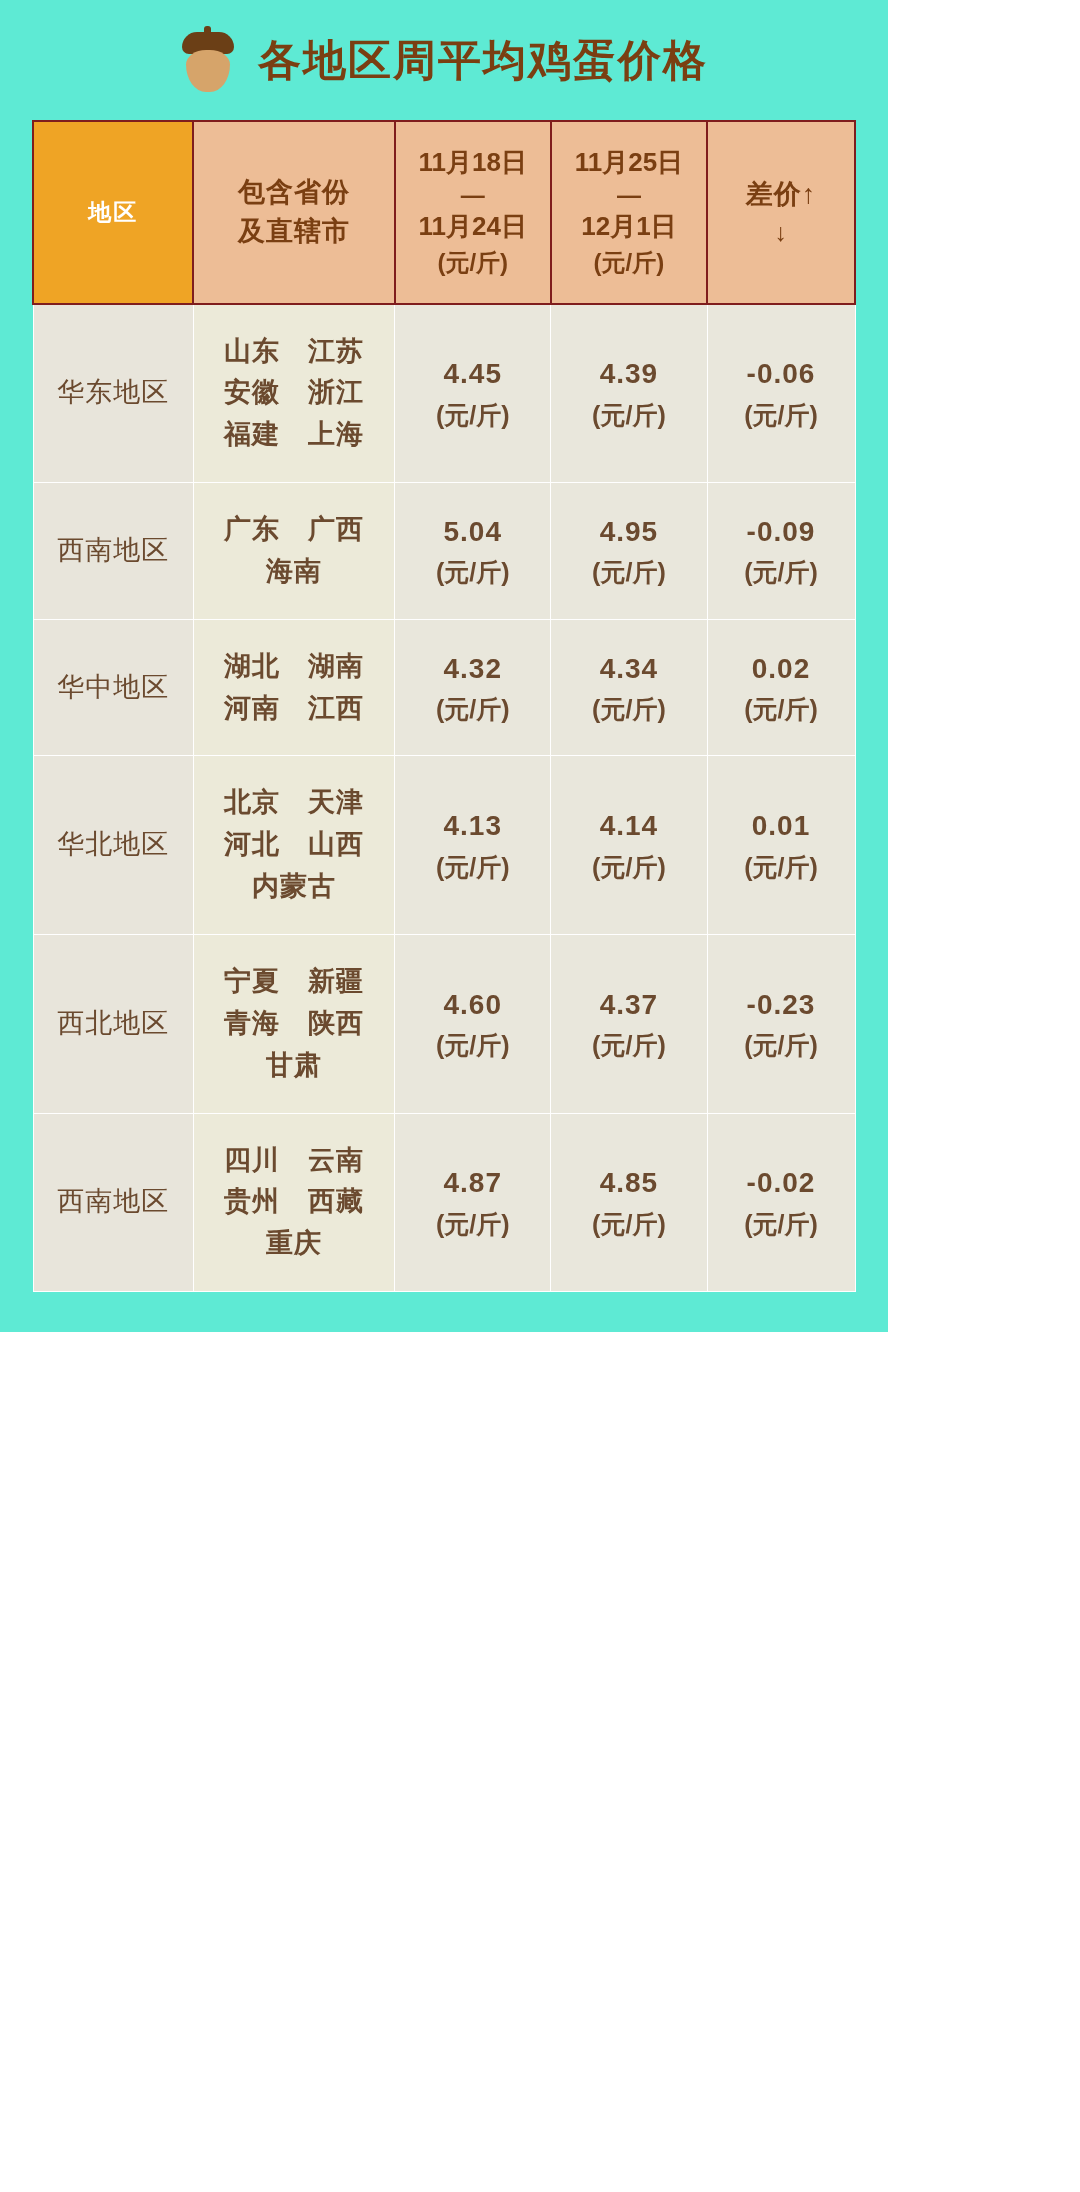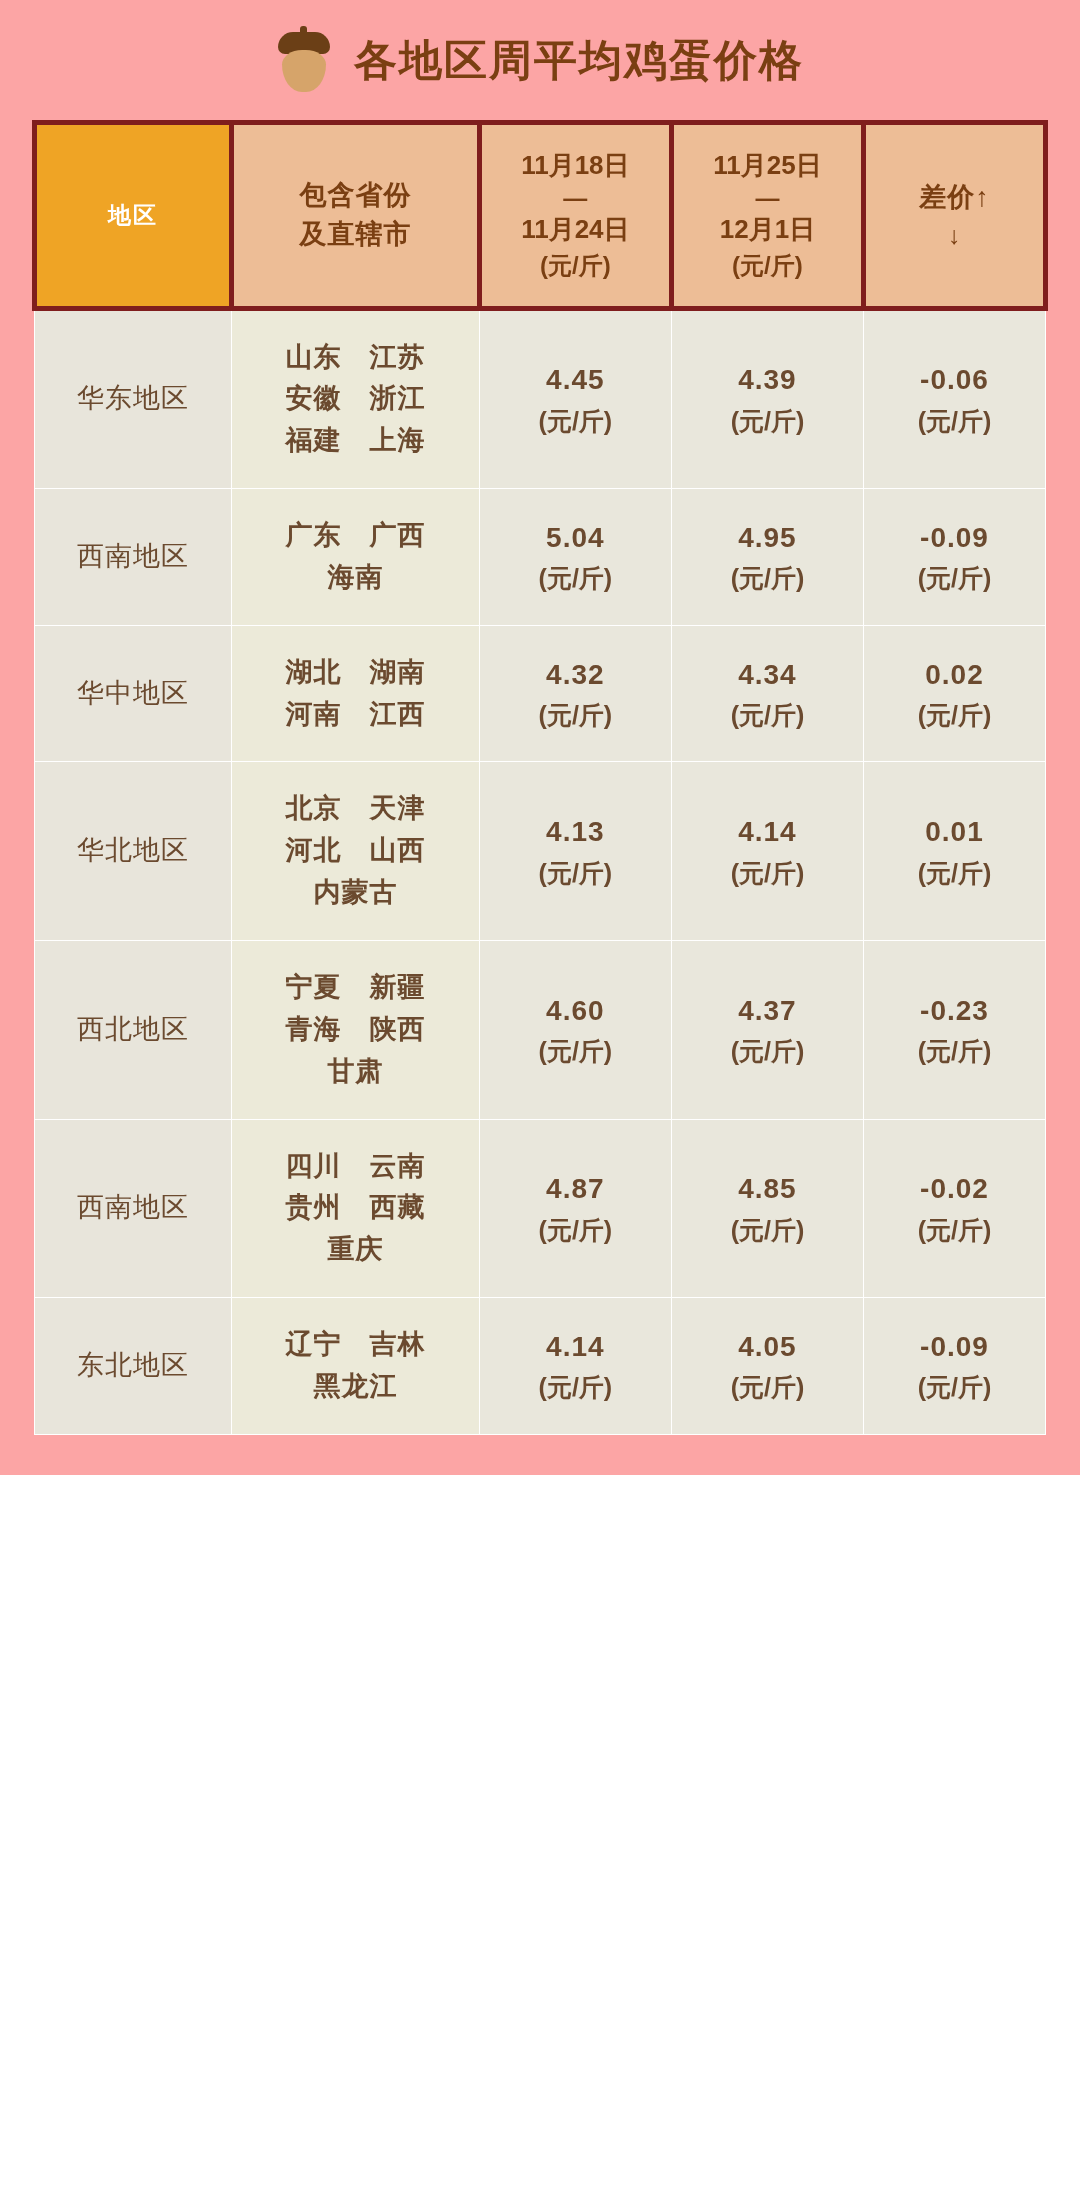--- a/index.html
+++ b/index.html
@@ -14,10 +14,10 @@
     color: #6b4a2f;
   }
   .page {
-    width: 1080px;
+    width: 888px;
     box-sizing: border-box;
     padding: 0;
-    background: #fca5a5;
+    background: #5eead4;
   }
 
   

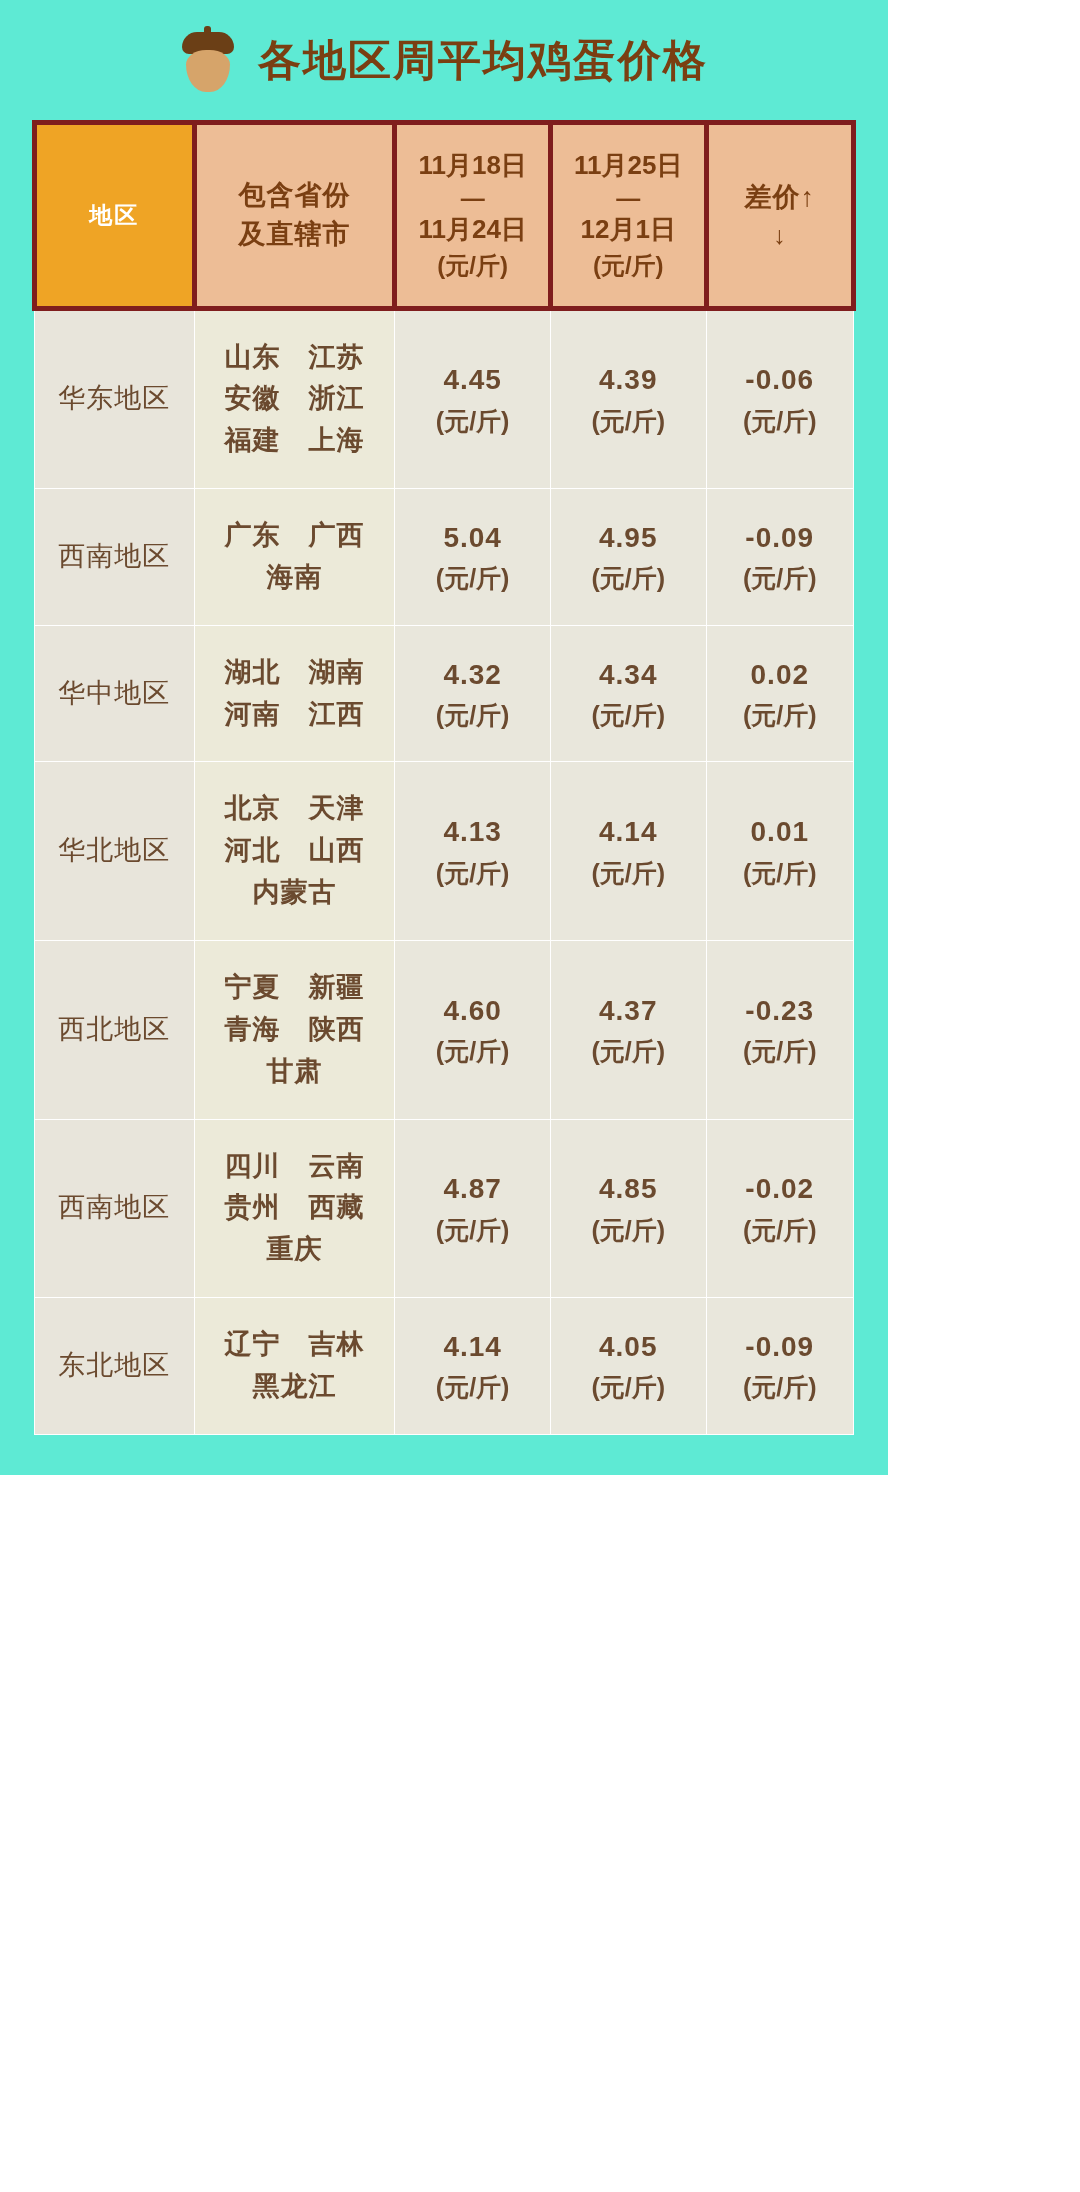--- a/index.html
+++ b/index.html
@@ -88,7 +88,7 @@
     vertical-align: middle;
     font-weight: bold;
     color: #7a3f12;
-    border: 5px solid #7f1d1d;
+    border: 2px solid #7f1d1d;
     padding: 22px 4px;
     line-height: 1.45;
   }

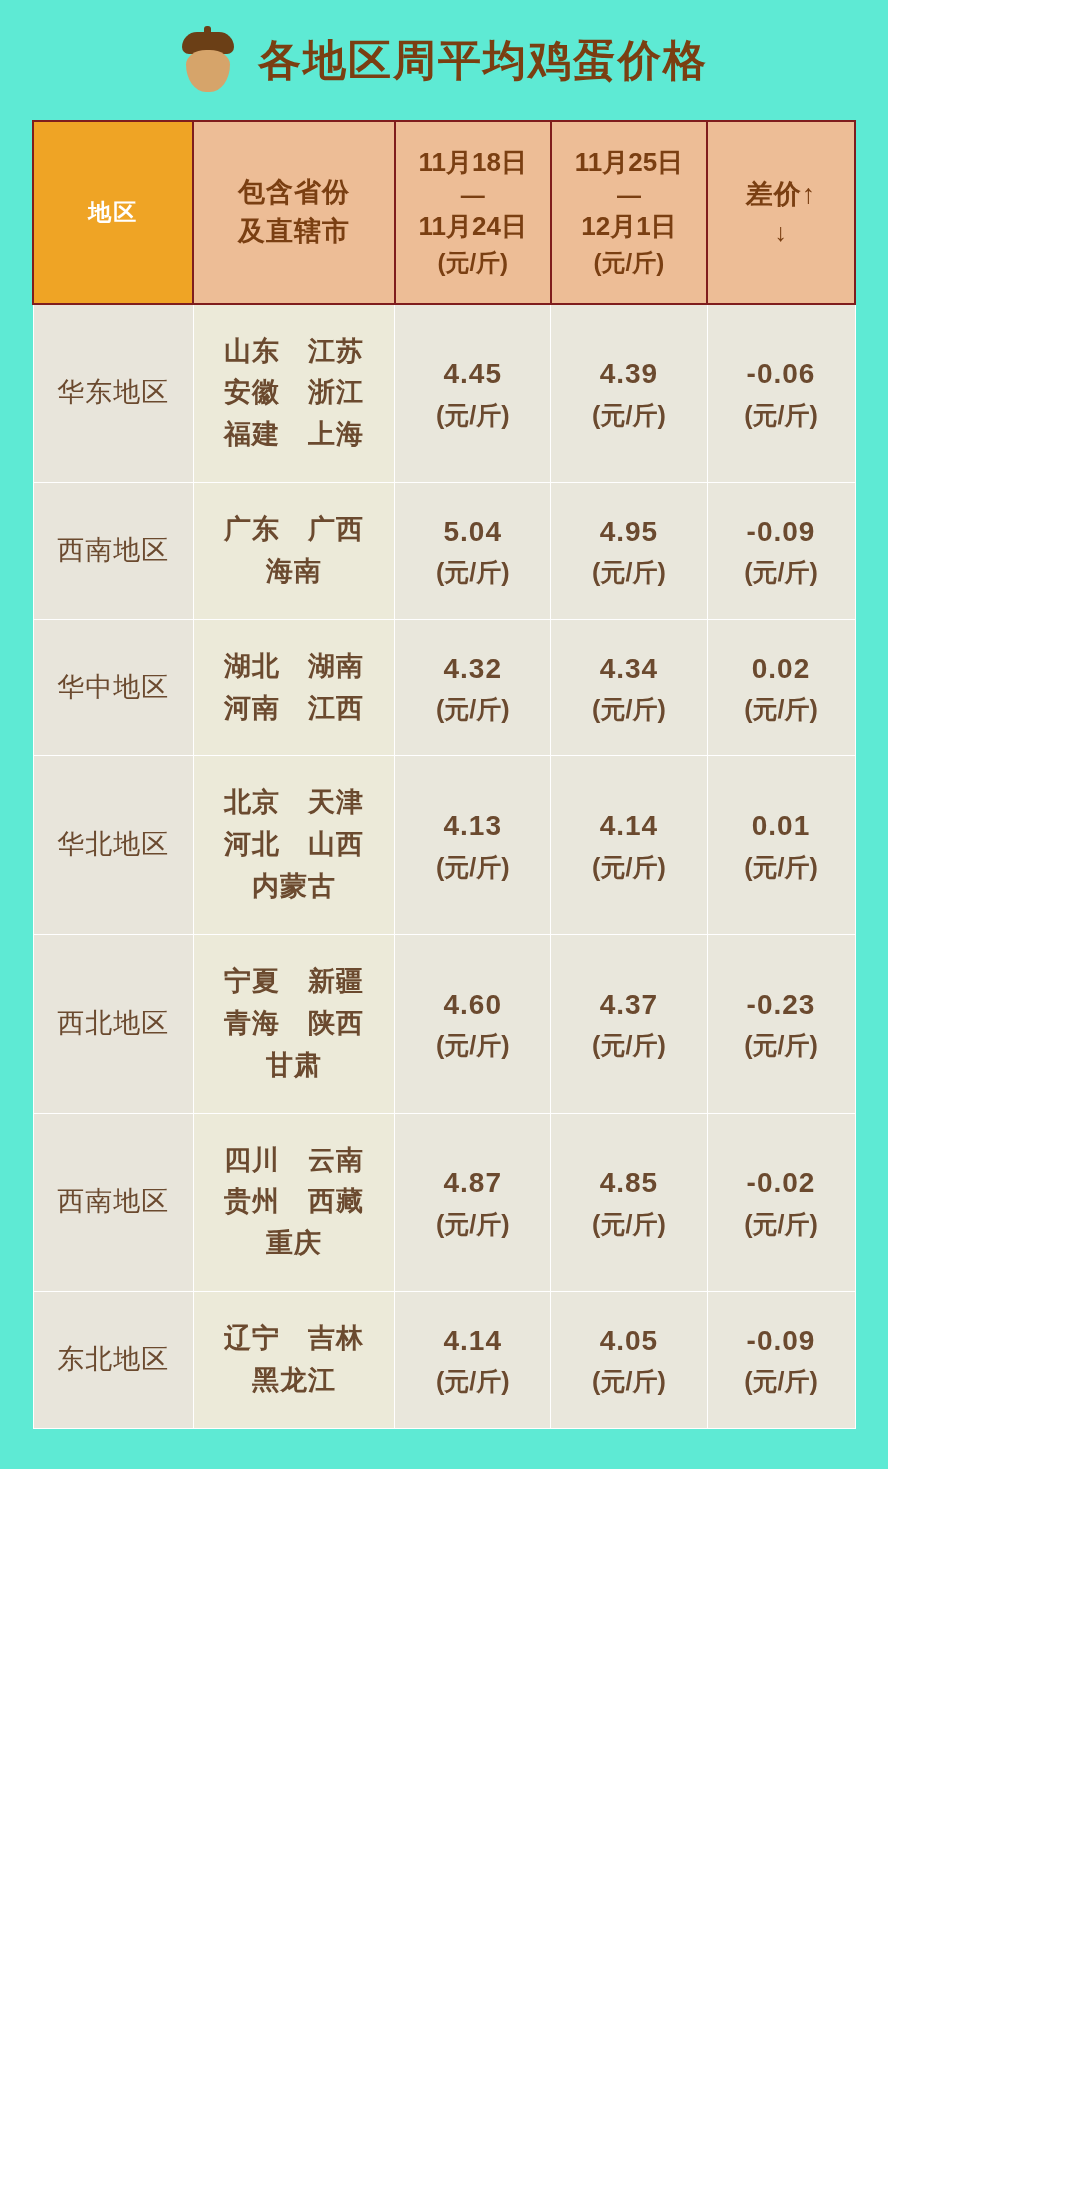--- a/index.html
+++ b/index.html
@@ -337,25 +337,6 @@
           </td>
         </tr>
 
-        <tr>
-          <td class="cell-region">东北地区</td>
-          <td class="cell-prov">
-            <span class="prov-line">辽宁　吉林</span>
-            <span class="prov-line">黑龙江</span>
-          </td>
-          <td class="cell-num">
-            <span>4.14</span>
-            <span class="unit">(元/斤)</span>
-          </td>
-          <td class="cell-num">
-            <span>4.05</span>
-            <span class="unit">(元/斤)</span>
-          </td>
-          <td class="cell-diff">
-            <span>-0.09</span>
-            <span class="unit">(元/斤)</span>
-          </td>
-        </tr>
 
       </tbody>
     </table>

